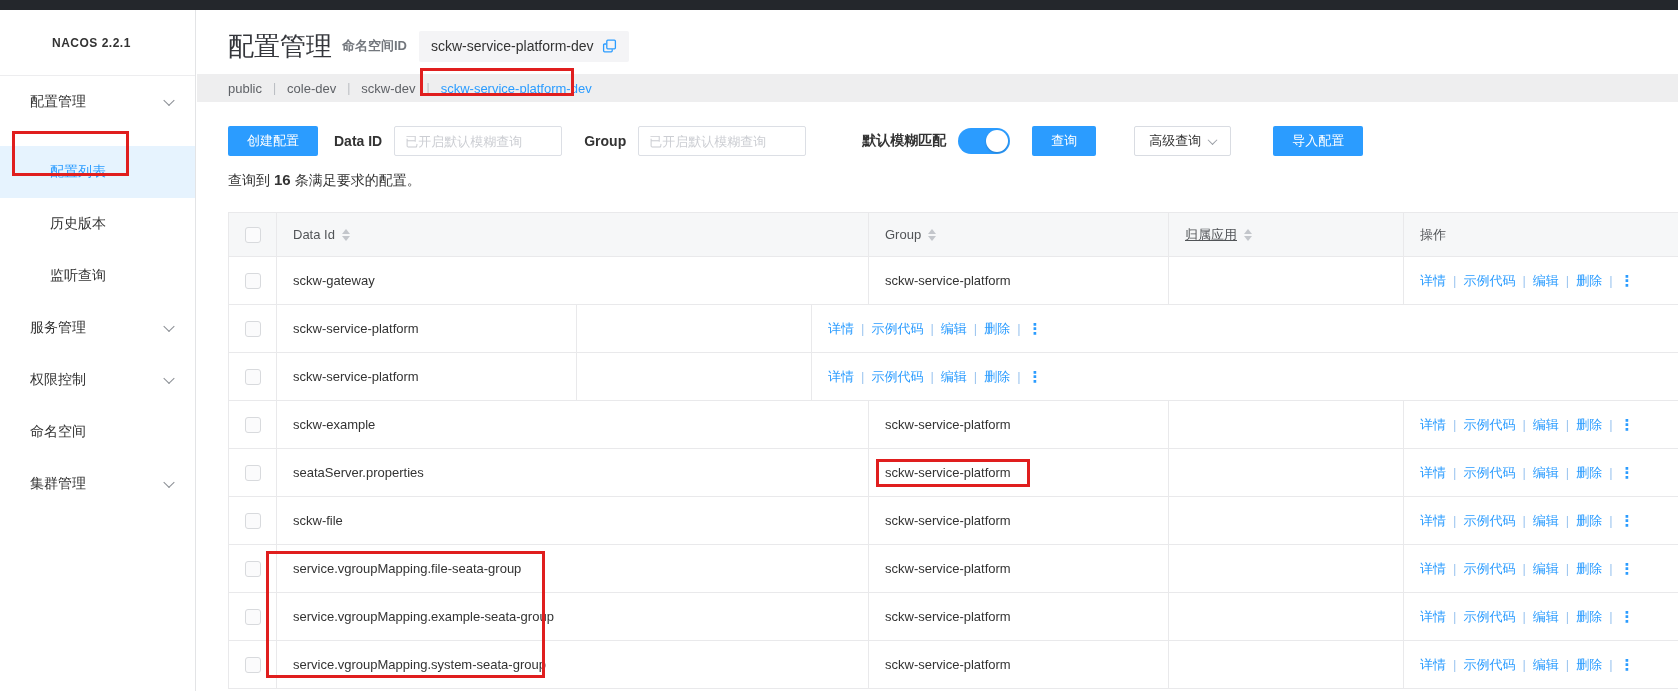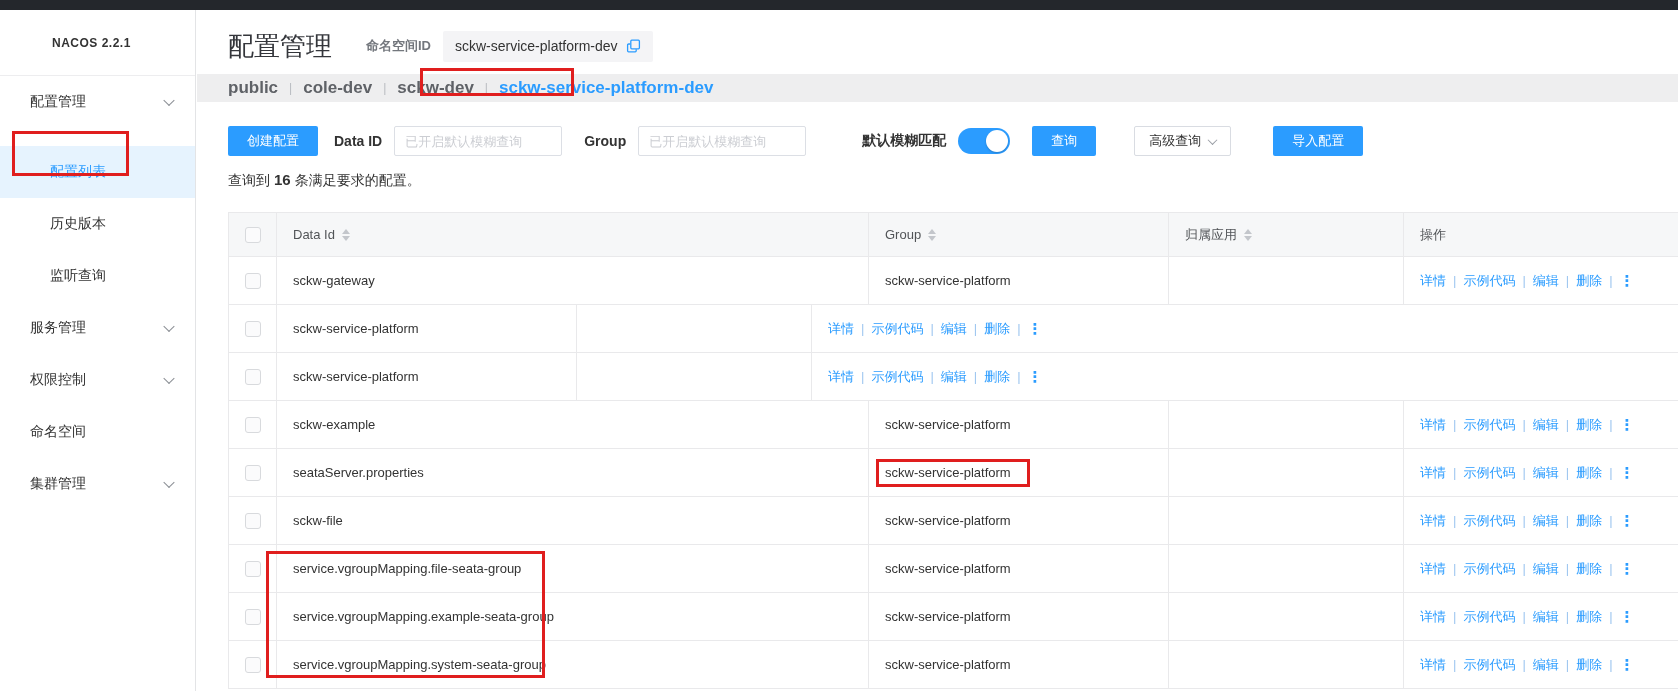--- a/index.html
+++ b/index.html
@@ -31,7 +31,7 @@
   .main{position:absolute;left:197px;top:10px;width:1481px;height:681px;}
   .page-header{display:flex;align-items:center;margin:20px 0 0 31px;height:32px;}
   .page-title{font-size:26px;font-weight:500;color:#34363b;}
-  .ns-label{margin-left:34px;font-size:13px;color:#73777d;font-weight:600;}
+  .ns-label{margin-left:10px;font-size:13px;color:#73777d;font-weight:600;}
   .ns-box{margin-left:12px;display:flex;align-items:center;background:#f4f4f6;border-radius:2px;height:31px;padding:0 12px;font-size:14px;color:#333;}
   .copy-icon{margin-left:8px;display:inline-block;cursor:pointer;line-height:0;}
   

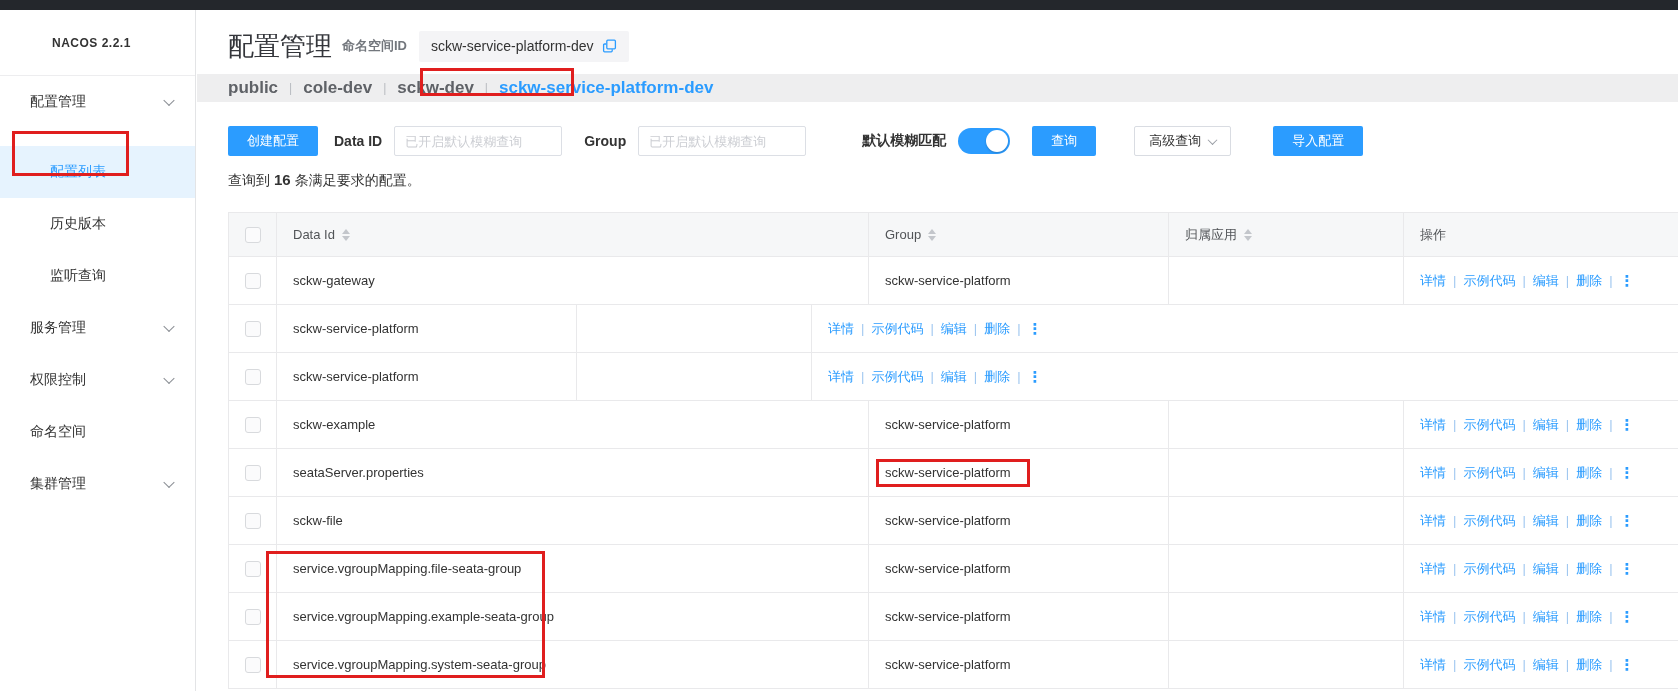--- a/index.html
+++ b/index.html
@@ -36,7 +36,7 @@
   .copy-icon{margin-left:8px;display:inline-block;cursor:pointer;line-height:0;}
   
   .tabbar{margin-top:12px;height:28px;background:#eeeeef;display:flex;align-items:center;padding-left:31px;width:1481px;}
-  .tab{font-size:17px;color:#5f6267;cursor:pointer;font-weight:bold;}
+  .tab{font-size:13px;color:#5f6267;cursor:pointer;}
   .tab.selected{color:var(--accent);}
   .tab-sep{color:#b9bcc1;margin:0 11px;font-size:12px;}
   

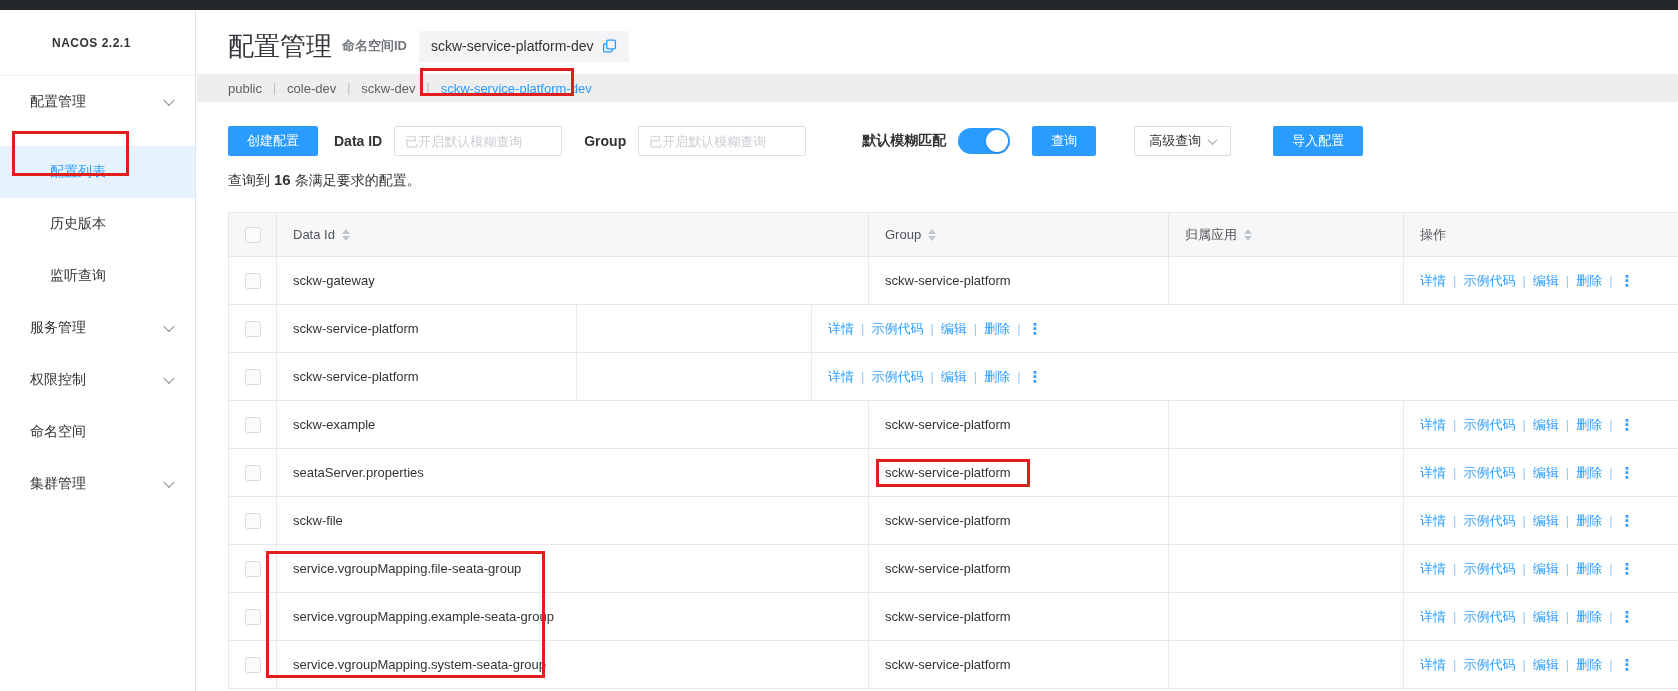--- a/index.html
+++ b/index.html
@@ -63,7 +63,7 @@
   .col-check{width:48px;justify-content:center;padding-left:0;}
   .col-dataid{width:592px;}
   .col-group{width:300px;}
-  .col-app{width:235px;}
+  .col-app{width:235px;text-decoration:underline;}
   .col-ops{flex:1;border-right:none;}
   .th{font-size:13px;color:#515457;}
   .td{font-size:13px;color:#333;}

